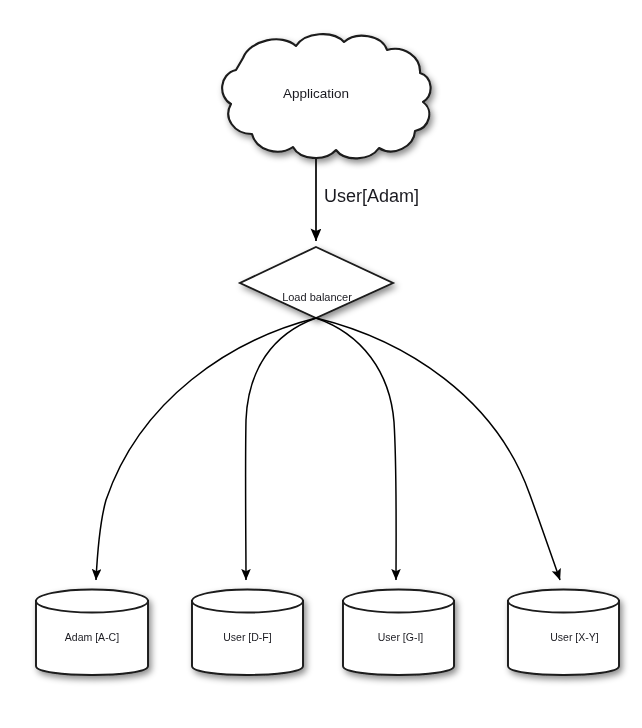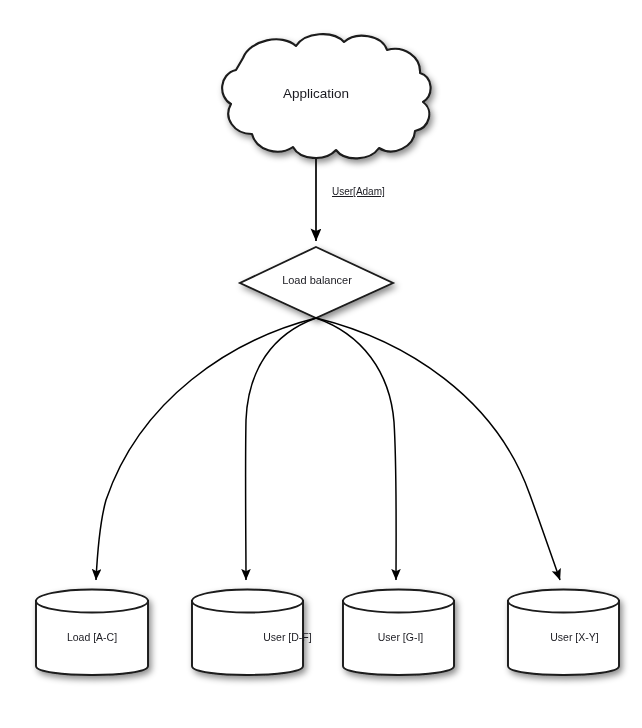--- a/index.html
+++ b/index.html
@@ -50,11 +50,10 @@
     text-align: center;
   }
   .label-edge {
-    font-size: 10px;
+    font-size: 18px;
     top: 186px;
-    left: 332px;
+    left: 324px;
     text-align: left;
-    text-decoration: underline;
   }
   .label-db {
     font-size: 10.5px;

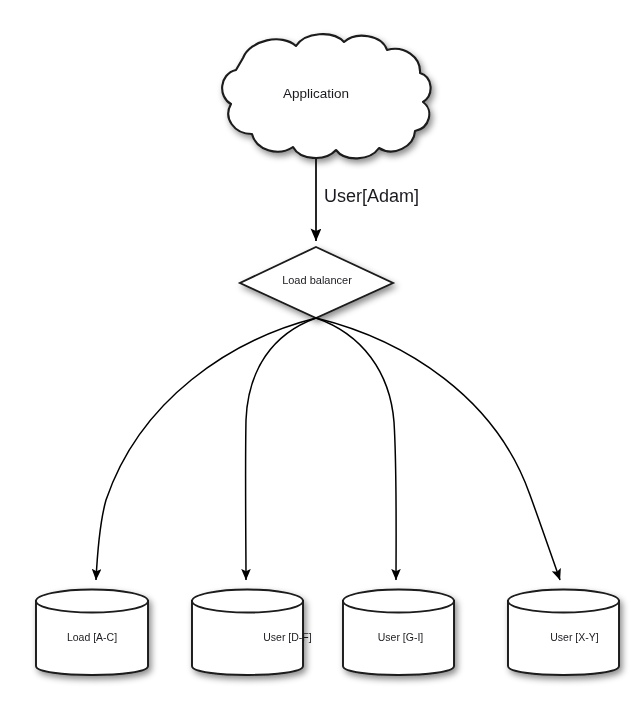--- a/index.html
+++ b/index.html
@@ -44,7 +44,7 @@
   .label-cloud span { display: inline-block; transform: translateX(-5px); }
   .label-diamond {
     font-size: 11px;
-    top: 274px;
+    top: 291px;
     left: 240px;
     width: 154px;
     text-align: center;

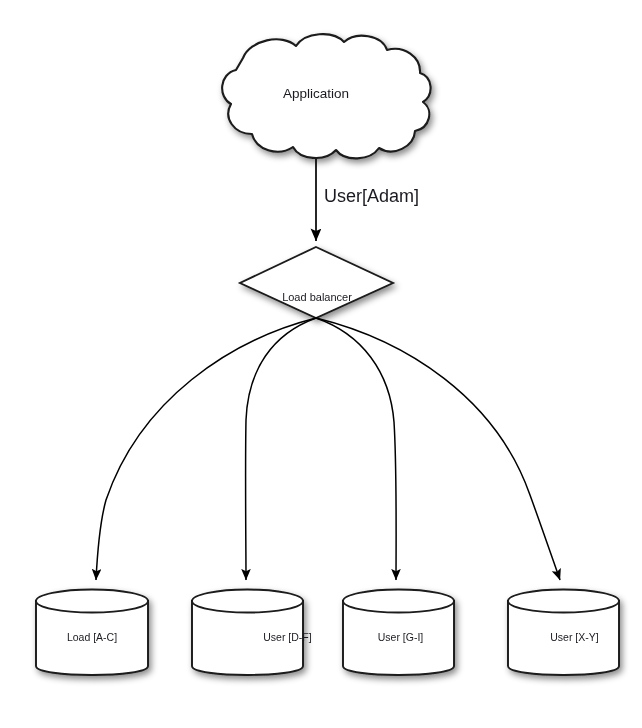--- a/index.html
+++ b/index.html
@@ -140,7 +140,7 @@
 
   <div class="node-label label-diamond">Load balancer</div>
 
-  <div class="node-label label-db db1">Load [A-C]</div>
+  <div class="node-label label-db db1">Adam [A-C]</div>
   <div class="node-label label-db db2">User [D-F]</div>
   <div class="node-label label-db db3">User [G-I]</div>
   <div class="node-label label-db db4">User [X-Y]</div>

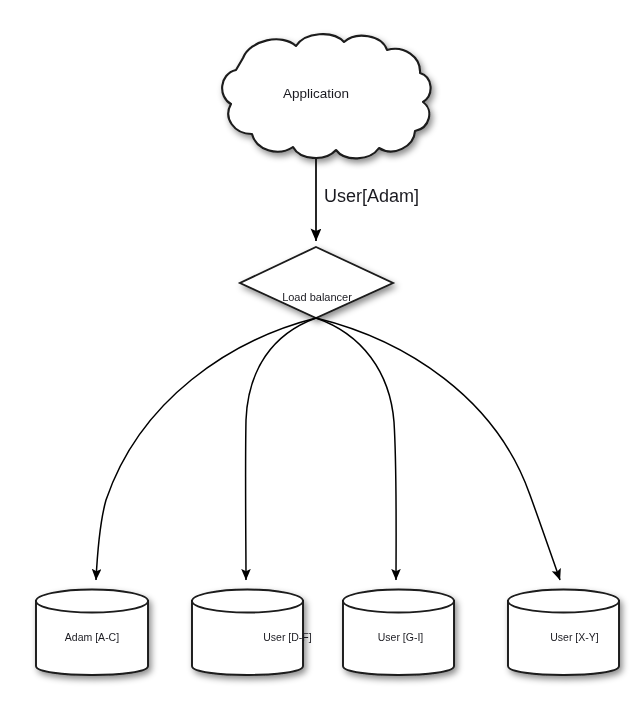--- a/index.html
+++ b/index.html
@@ -60,7 +60,7 @@
     top: 631px;
   }
   .db1 { left: 36px;  width: 112px; }
-  .db2 { left: 192px; width: 111px; padding-left: 40px; }
+  .db2 { left: 192px; width: 111px; }
   .db3 { left: 343px; width: 115px; }
   .db4 { left: 508px; width: 133px; }
 </style>

